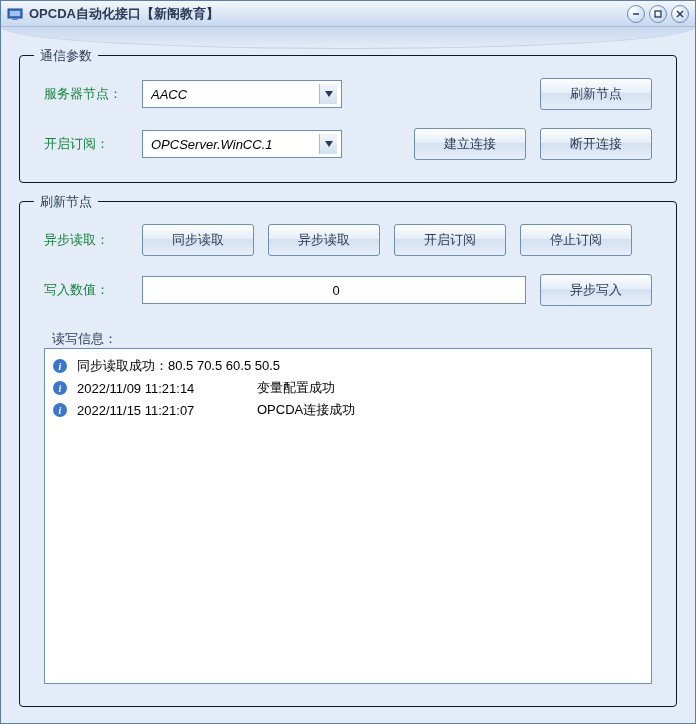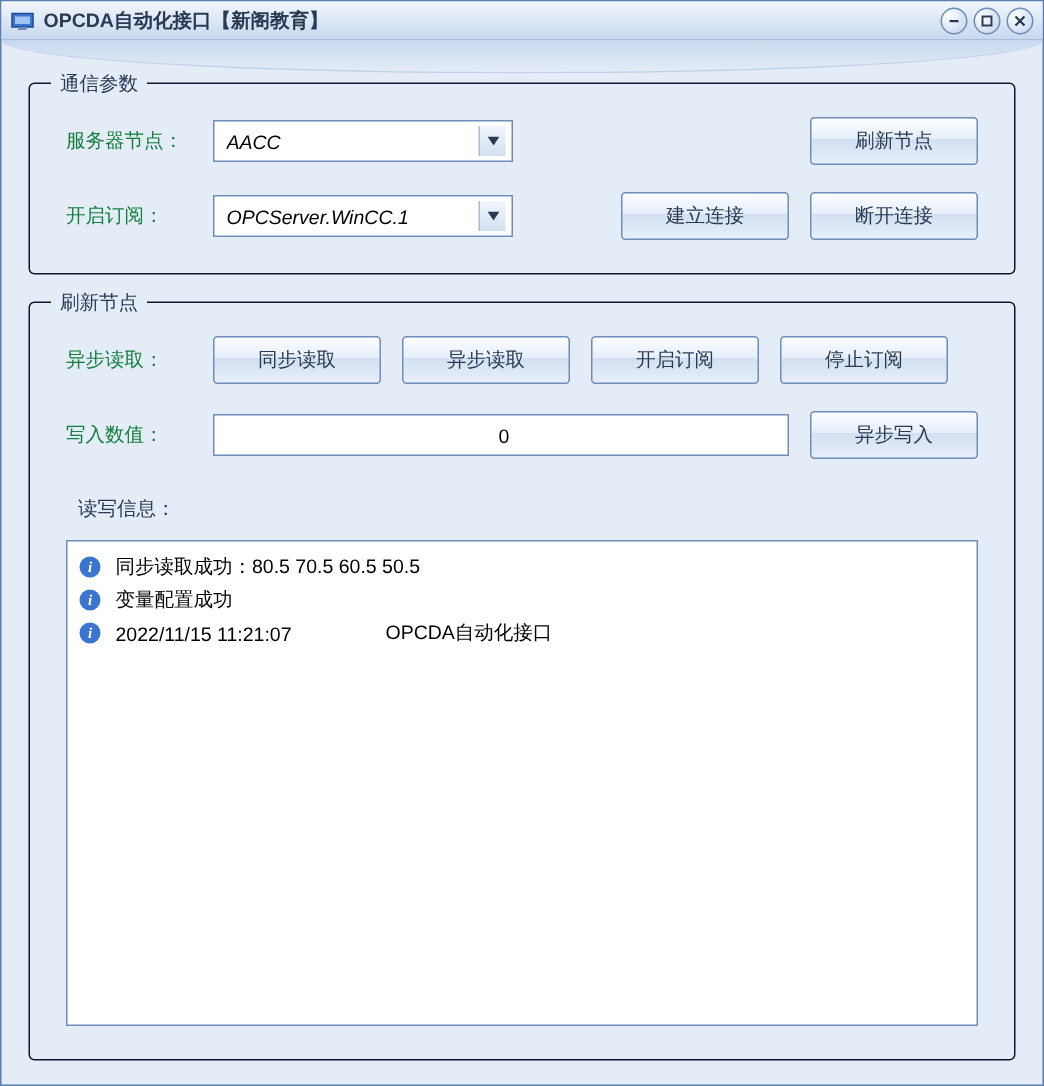--- a/index.html
+++ b/index.html
@@ -125,7 +125,7 @@
     user-select: none;
   }
   .spacer { flex:1; }
-  .loglabel { color:#2A3A55; margin: 6px 0 12px 8px; }
+  .loglabel { color:#2A3A55; margin: 6px 0 0 8px; }
   .logbox {
     flex: 1;
     border: 1px solid #6F8DB9;

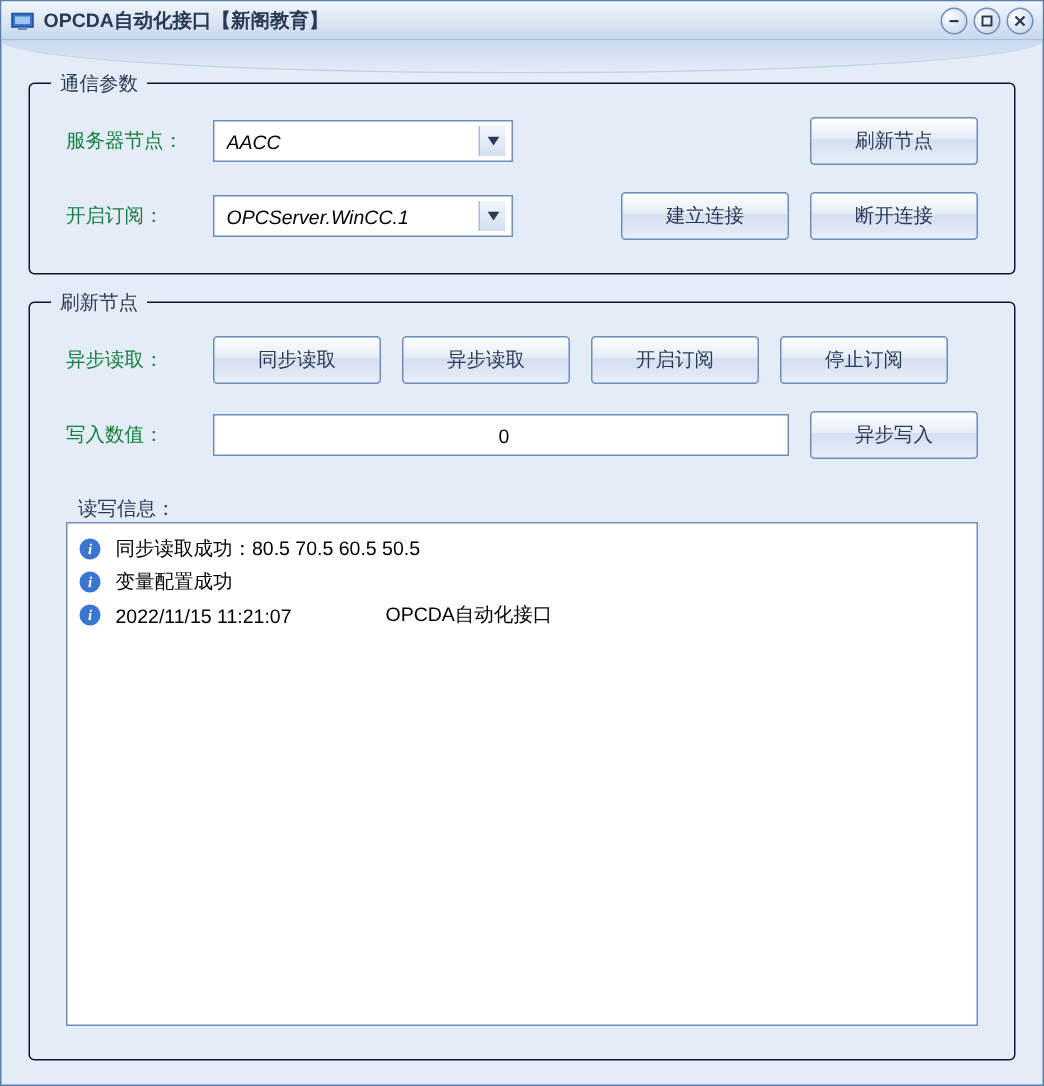--- a/index.html
+++ b/index.html
@@ -249,6 +249,7 @@
           </div>
           <div class="logrow">
             <span class="info-icon">i</span>
+            <span class="logtime">2022/11/09 11:21:14</span>
             <span class="logmsg">变量配置成功</span>
           </div>
           <div class="logrow">

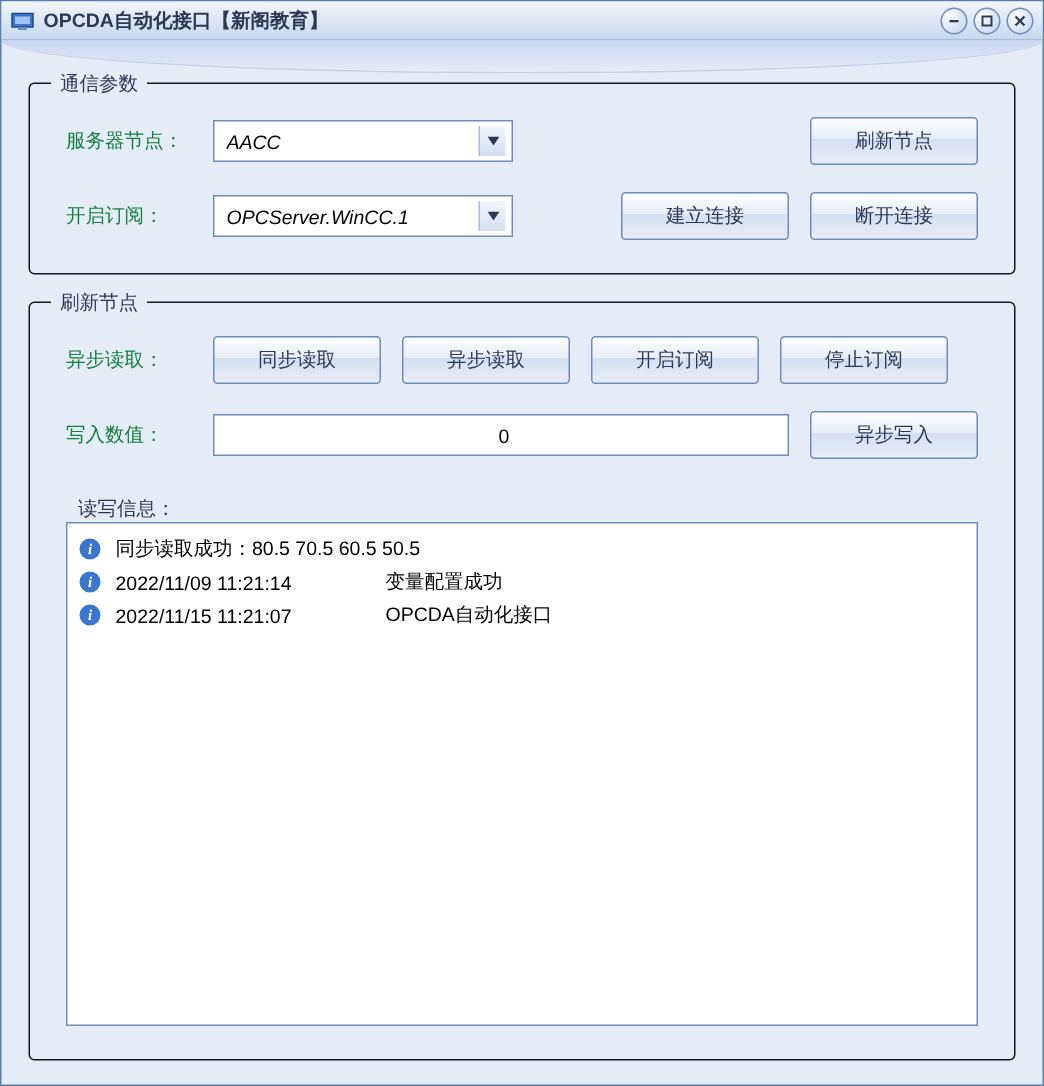--- a/index.html
+++ b/index.html
@@ -255,7 +255,7 @@
           <div class="logrow">
             <span class="info-icon">i</span>
             <span class="logtime">2022/11/15 11:21:07</span>
-            <span class="logmsg">OPCDA自动化接口</span>
+            <span class="logmsg">OPCDA连接成功</span>
           </div>
         </div>
     </div>

